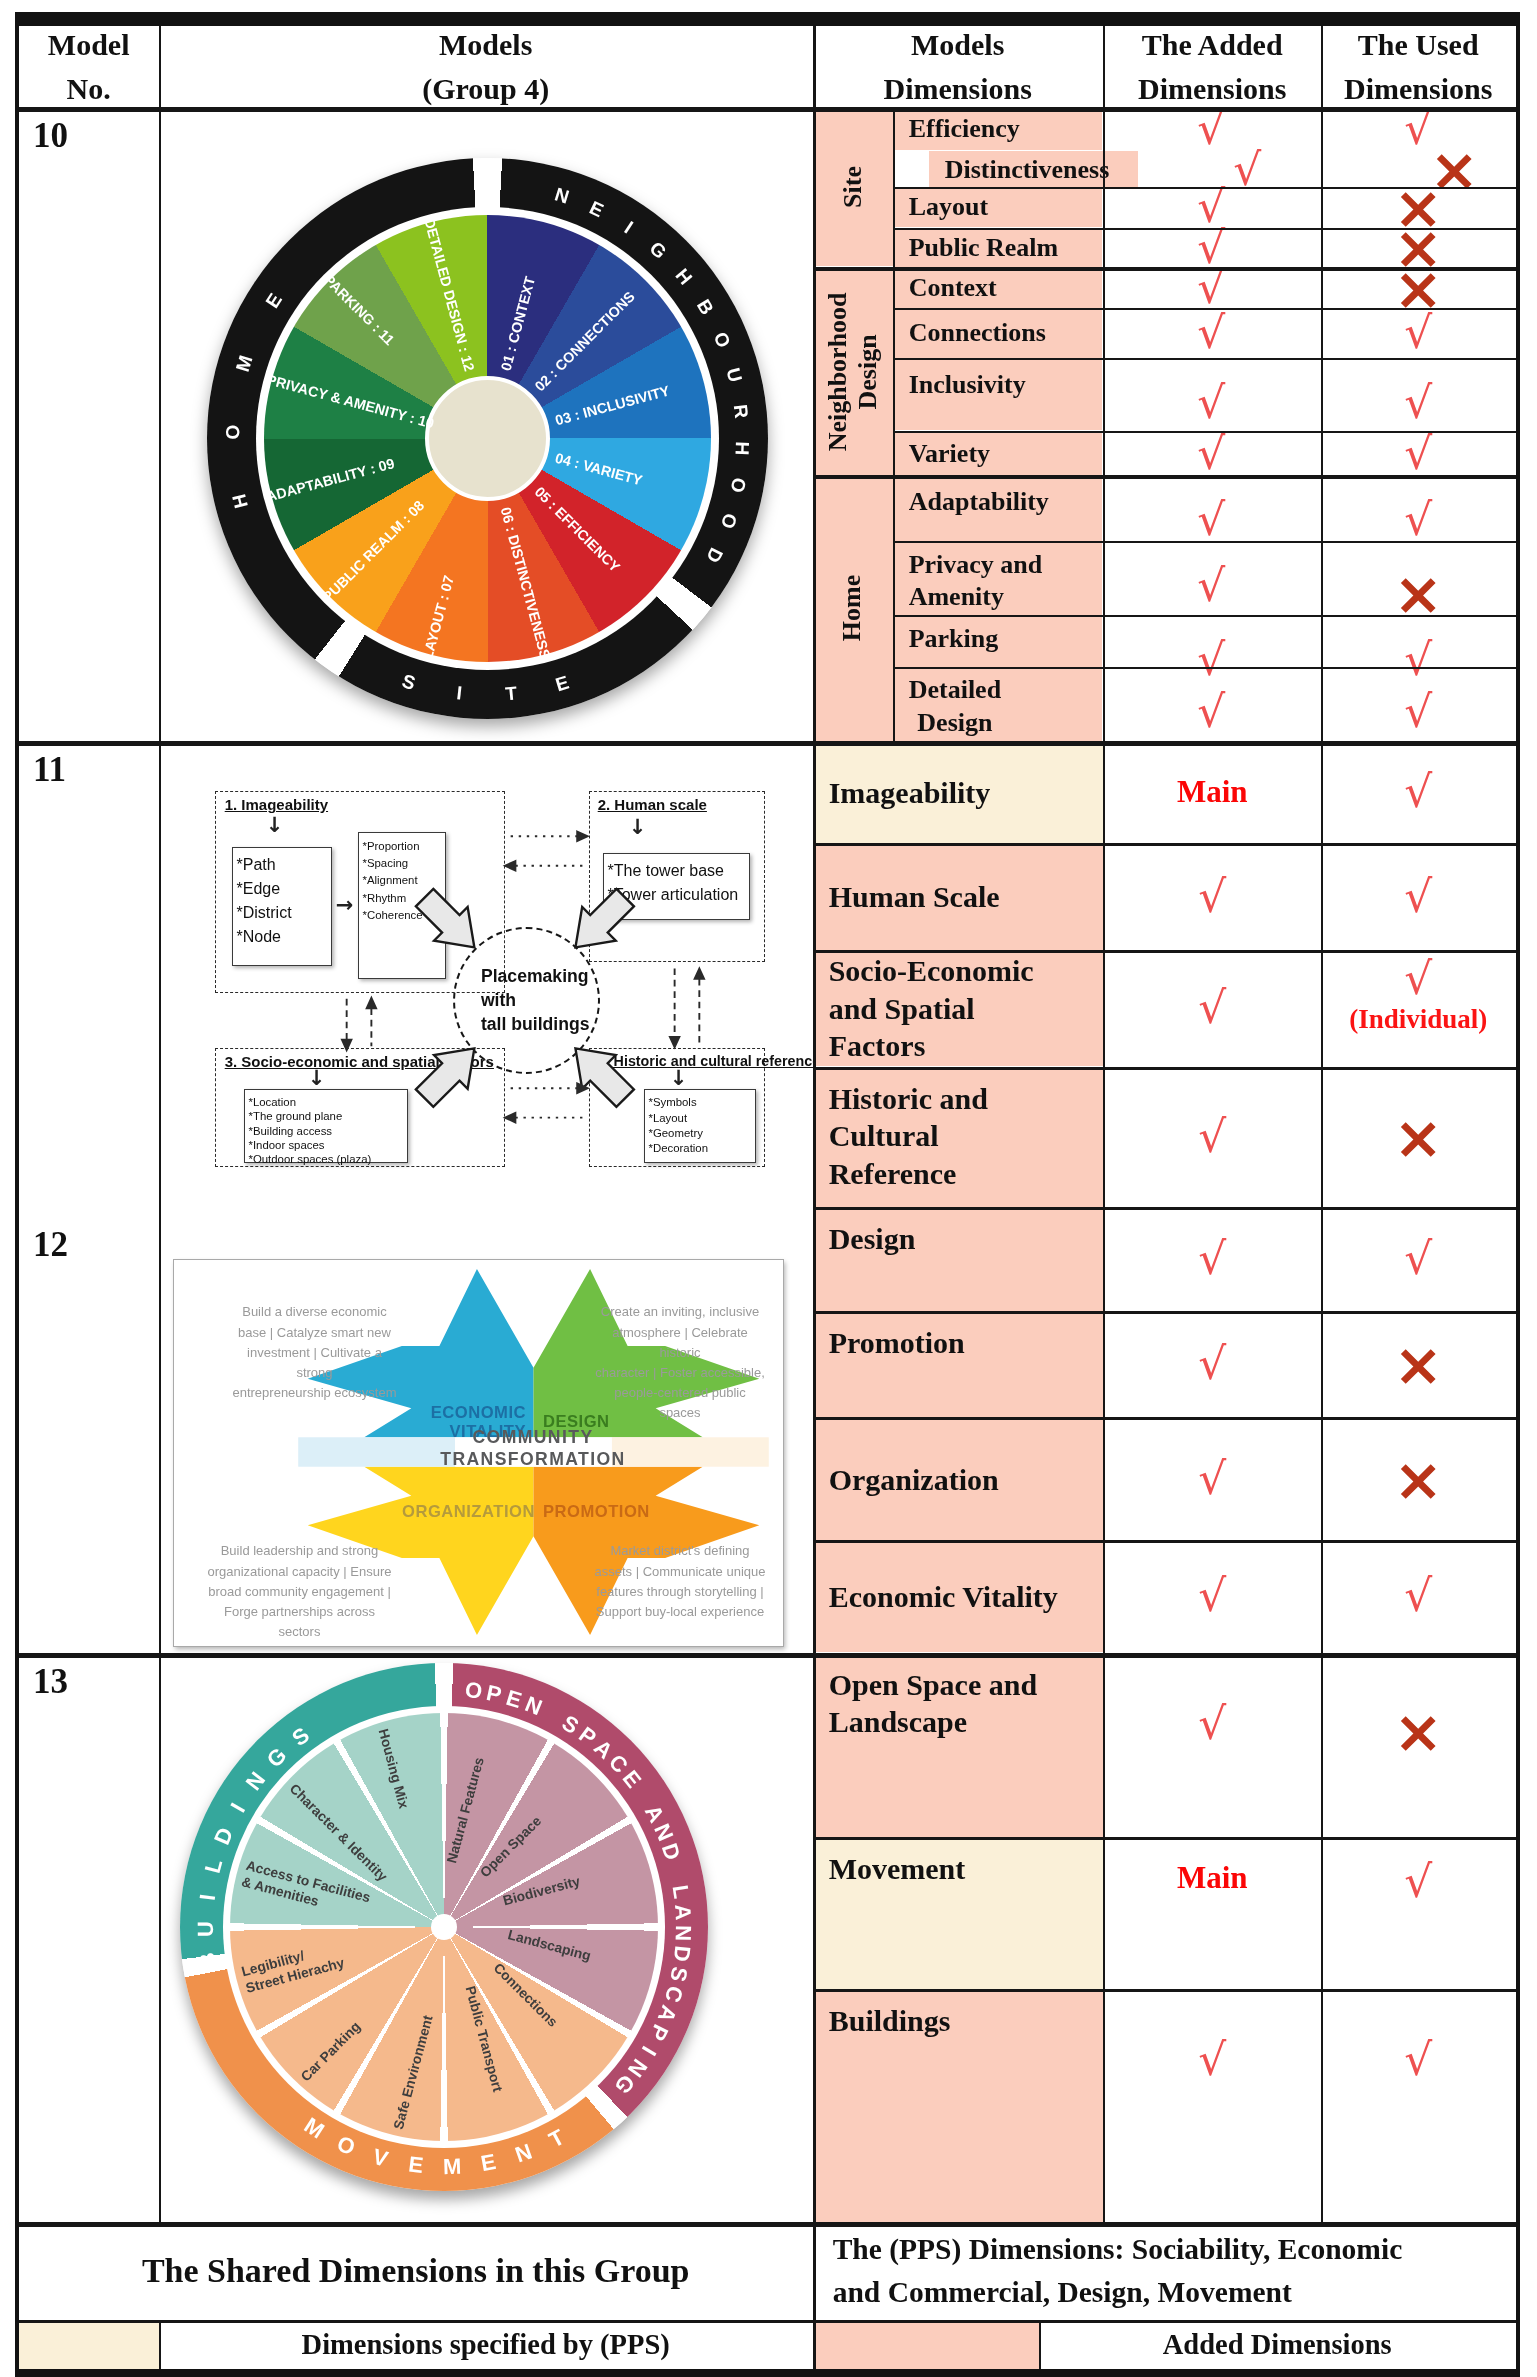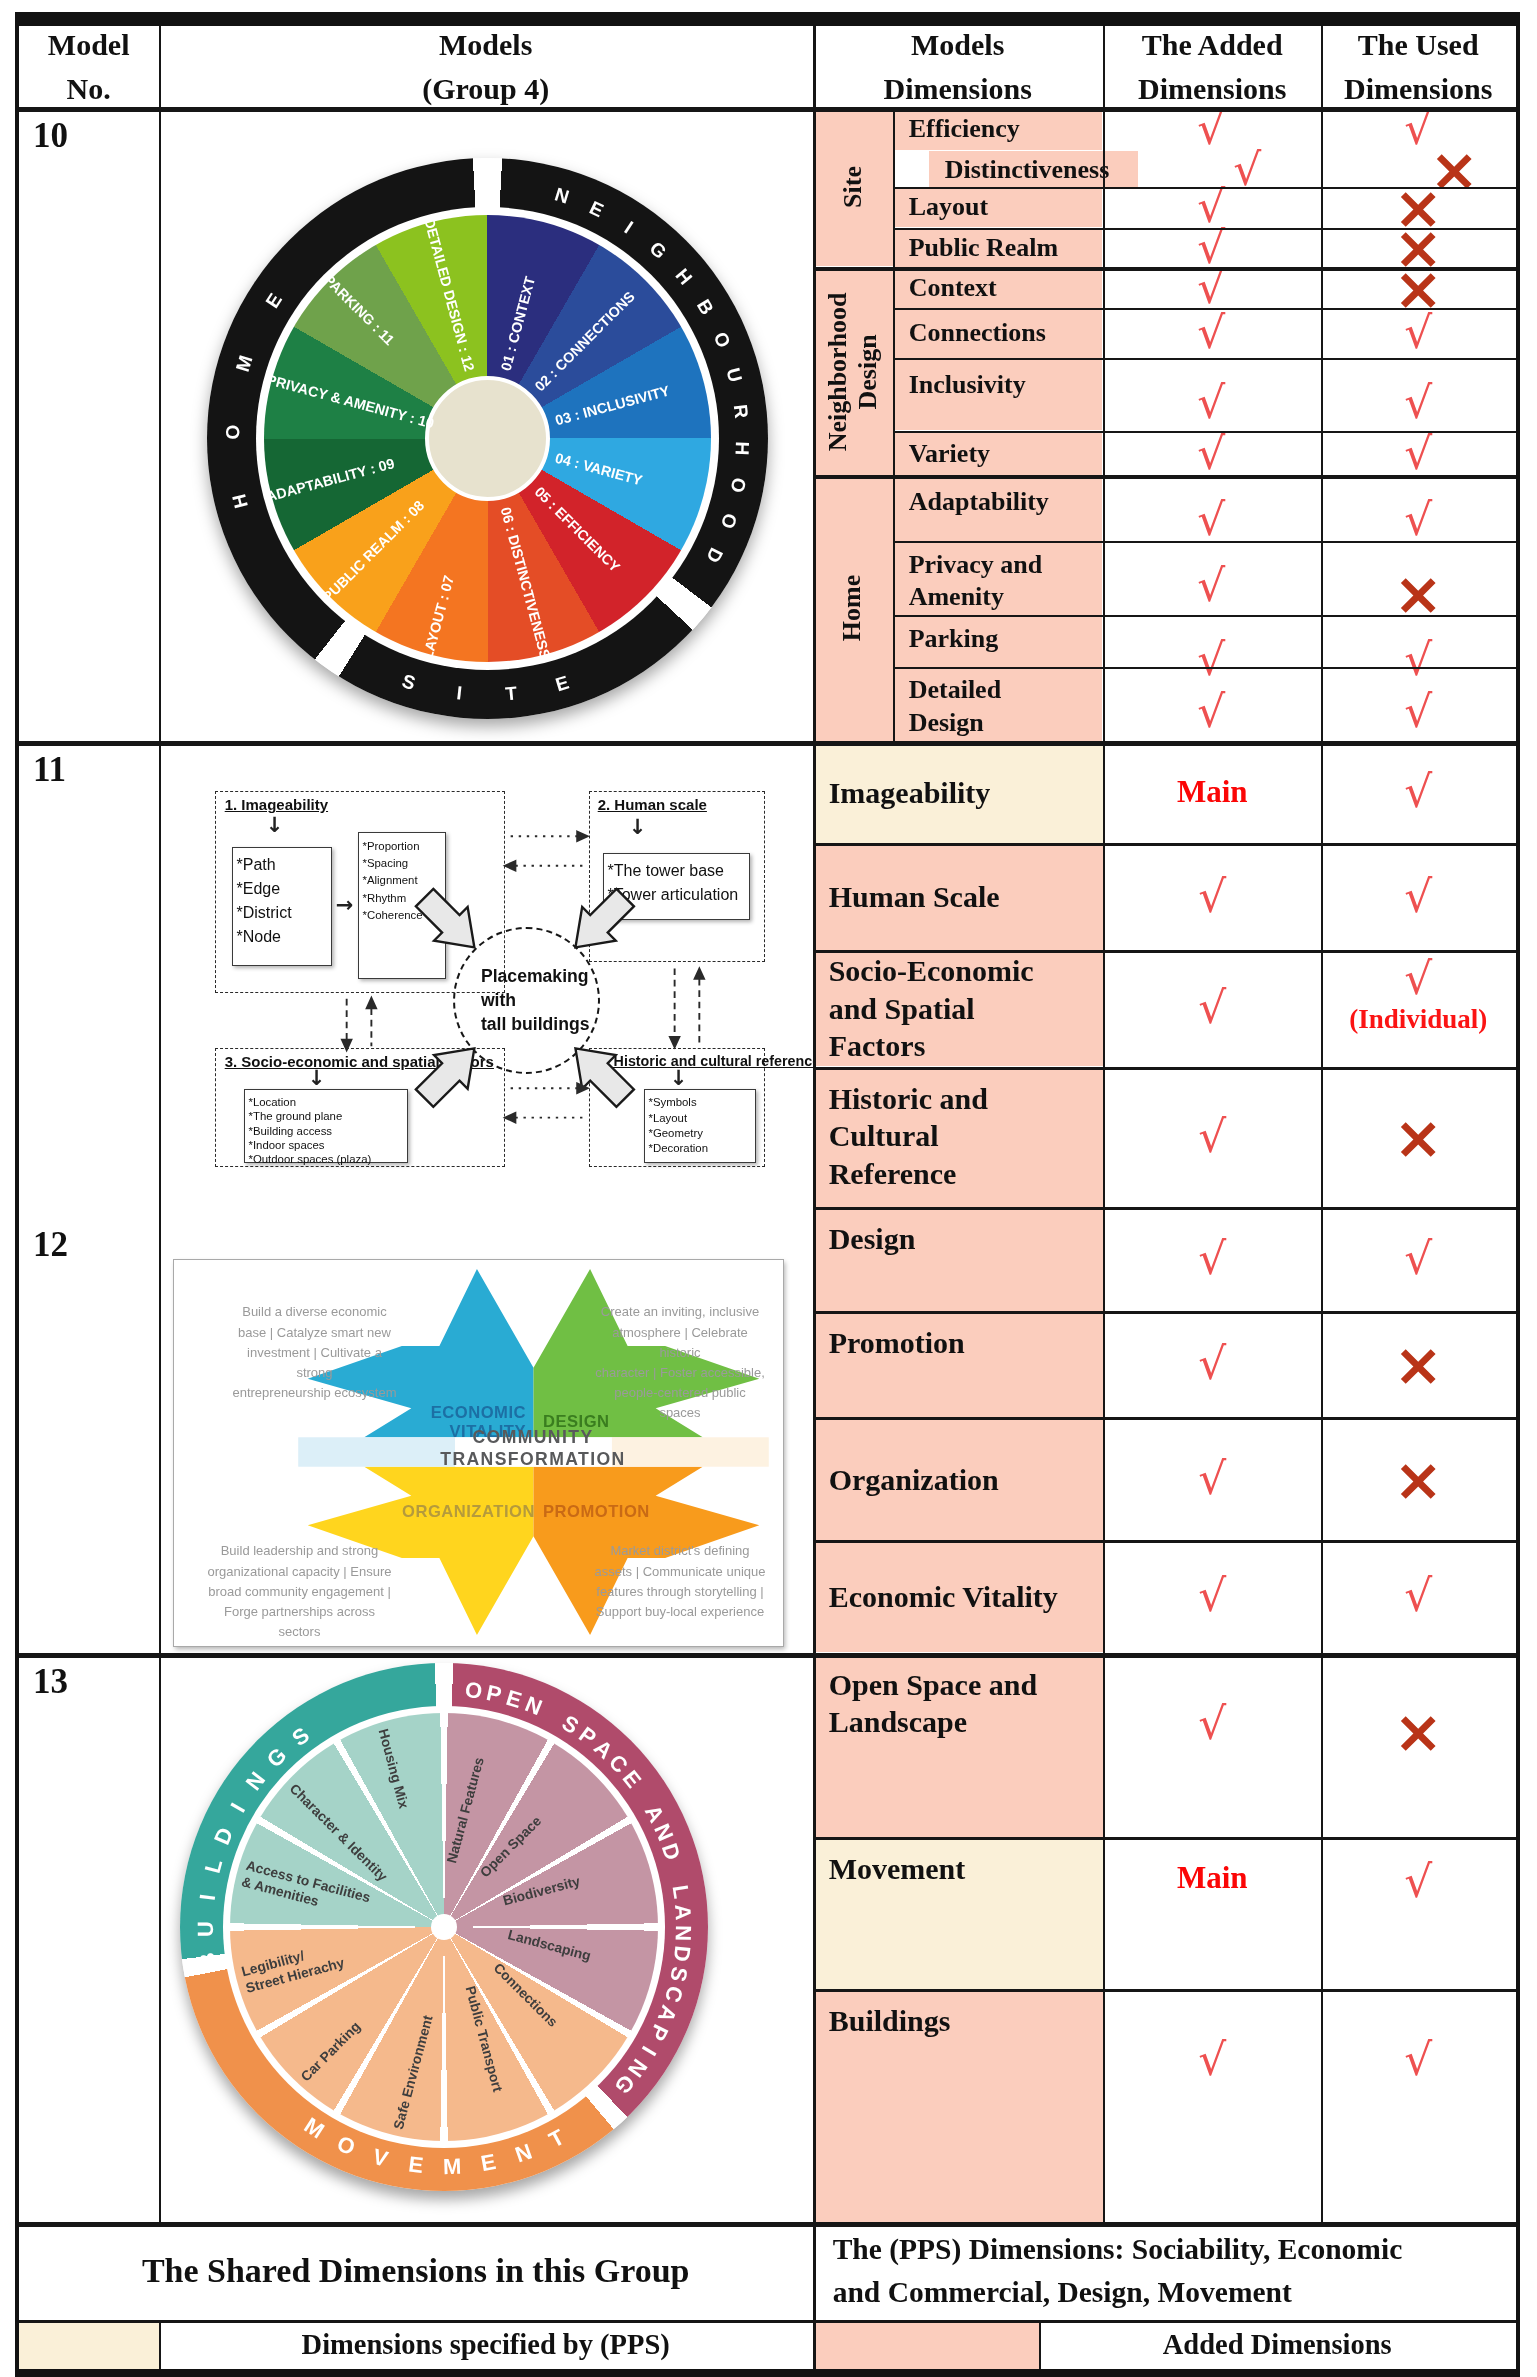--- a/index.html
+++ b/index.html
@@ -497,7 +497,7 @@
             <span class="ck">√</span>
           </div>
         </div>
-   <div class="drow m10" style="left:874px;width:623px;top:641px;height:74px;">
+   <div class="drow m10" style="left:874px;width:623px;top:641px;height:74px;text-align:center;">
           <div class="cn" style="align-items:flex-start;padding-top:6.7px;">Detailed
 Design</div>
           <div class="ca vt">

